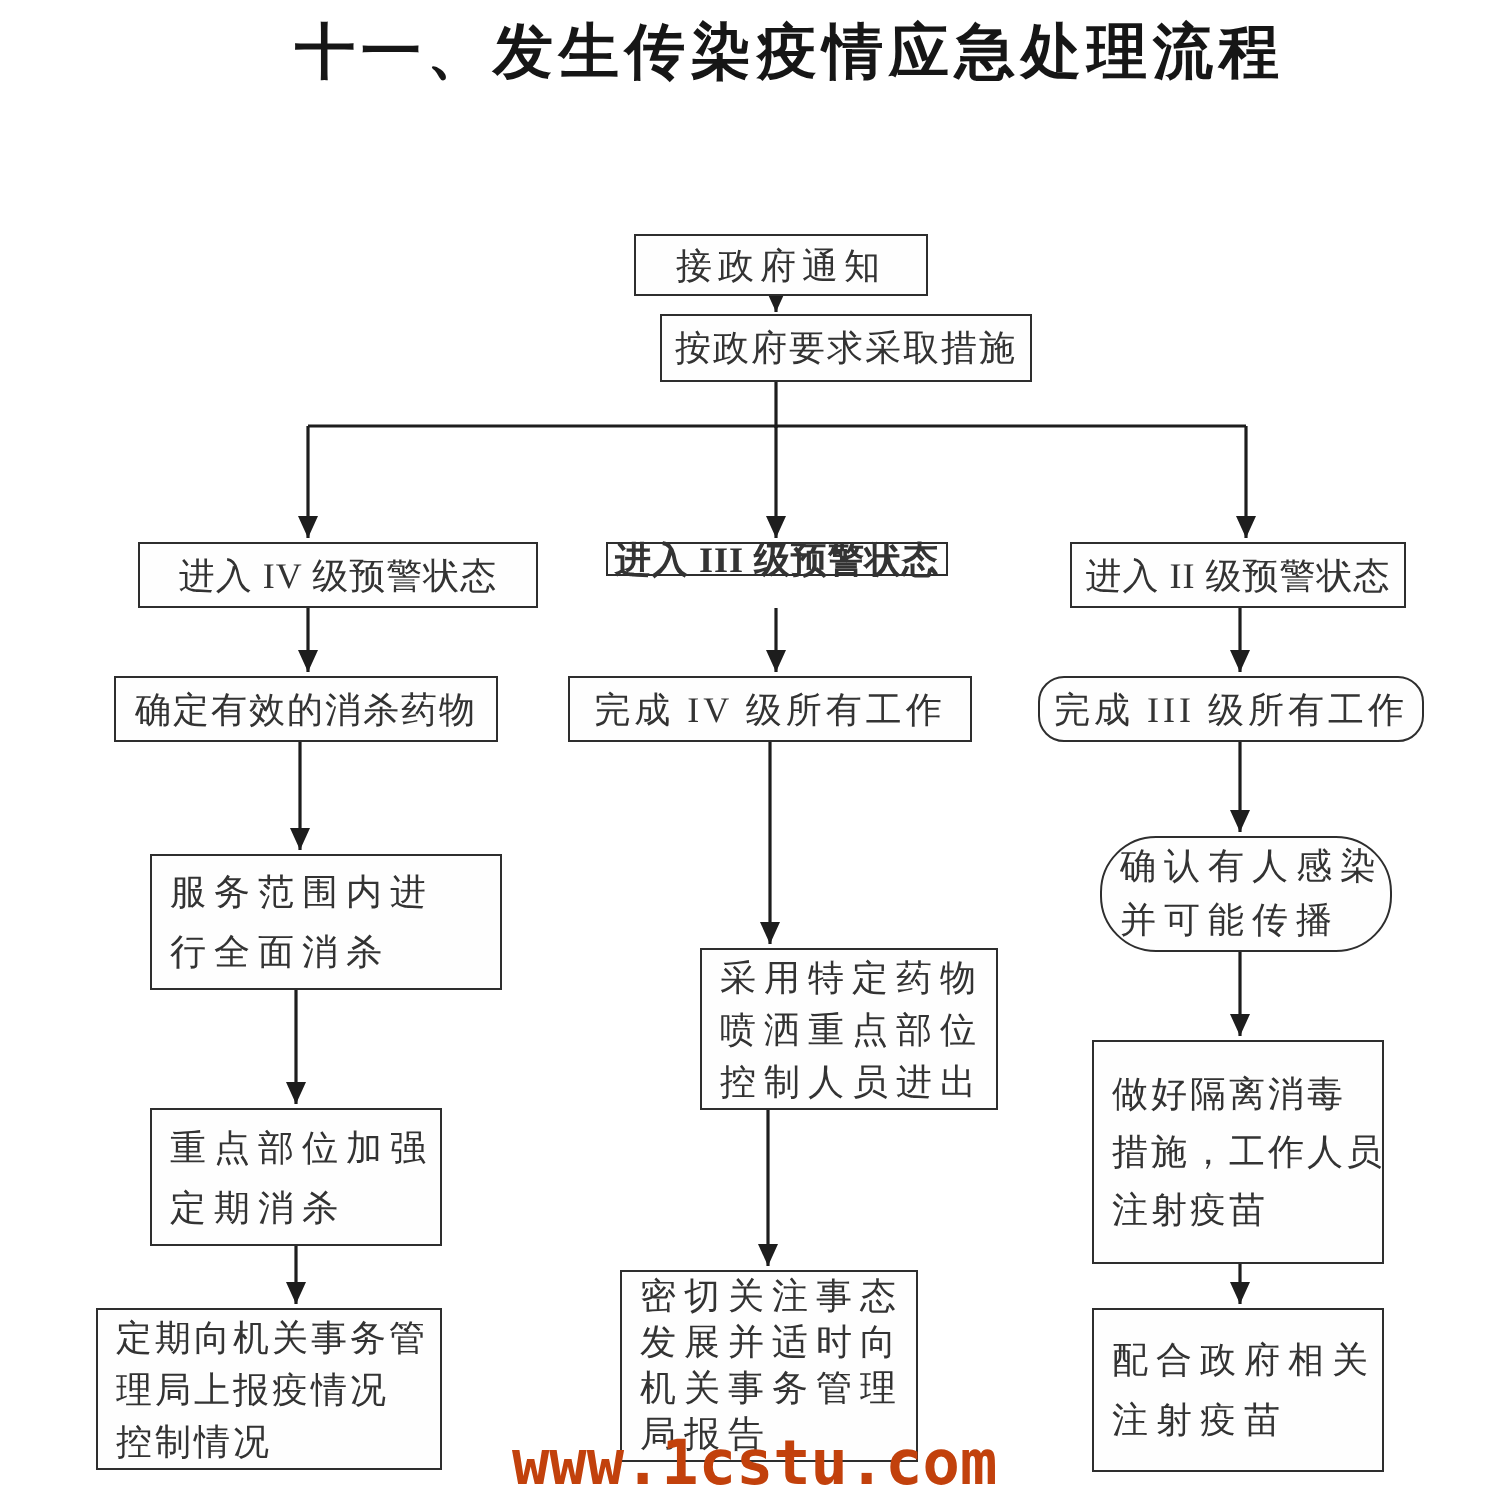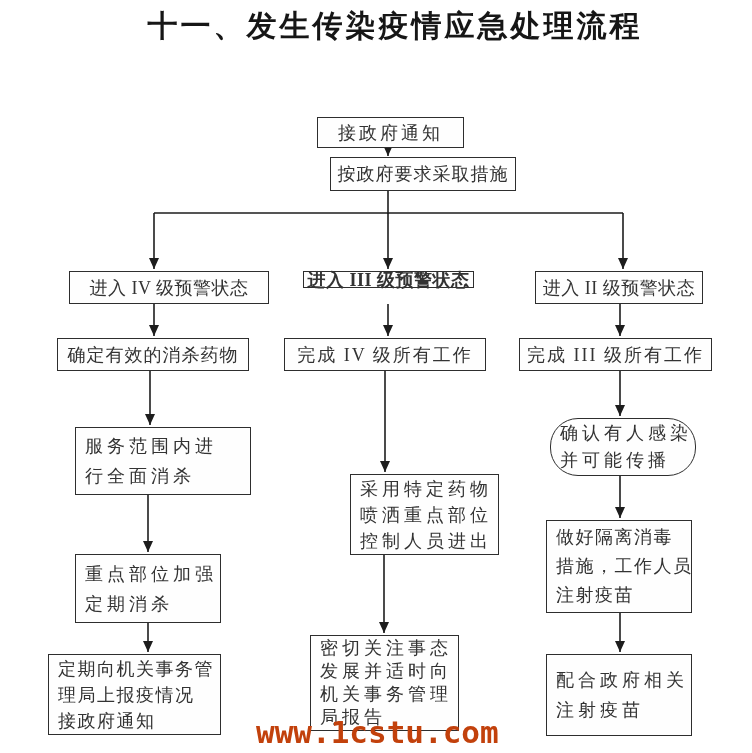--- a/index.html
+++ b/index.html
@@ -30,7 +30,7 @@
   #n-m3{left:310px;top:474px;width:149px;height:81px;letter-spacing:4px;line-height:26px;margin-left:40px;}
   #n-m4{left:310px;top:635px;width:149px;height:96px;letter-spacing:4px;line-height:23px;}
   #n-r1{left:535px;top:271px;width:168px;height:33px;letter-spacing:.5px;}
-  #n-r2{left:519px;top:338px;width:193px;height:33px;letter-spacing:2px;}
+  #n-r2{left:519px;top:338px;width:193px;height:33px;letter-spacing:2px;border-radius:13px;}
   #n-r3{left:550px;top:418px;width:146px;height:58px;letter-spacing:4px;line-height:27px;border-radius:28px;}
   #n-r4{left:546px;top:520px;width:146px;height:93px;letter-spacing:1.5px;line-height:29px;}
   #n-r5{left:546px;top:654px;width:146px;height:82px;letter-spacing:4px;line-height:30px;}

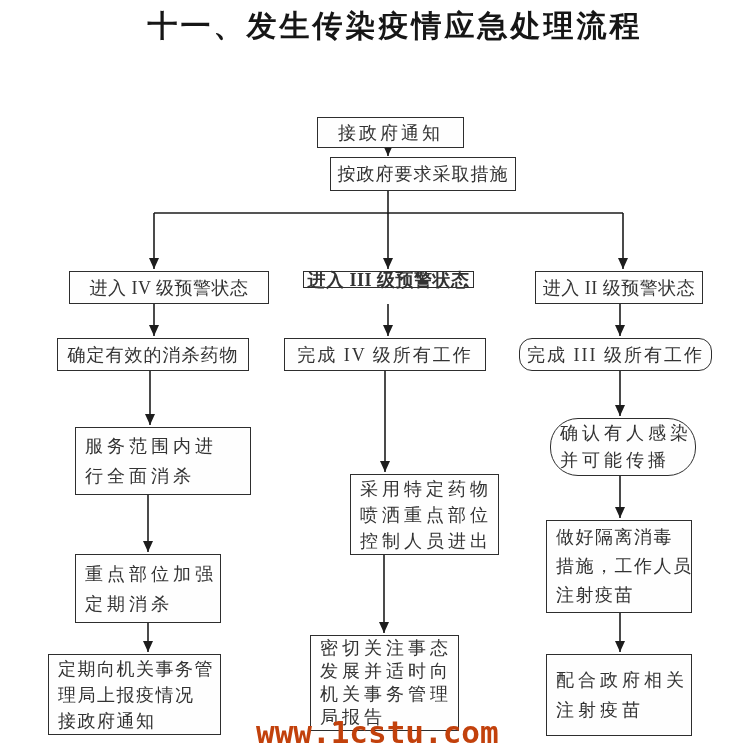--- a/index.html
+++ b/index.html
@@ -32,7 +32,7 @@
   #n-r1{left:535px;top:271px;width:168px;height:33px;letter-spacing:.5px;}
   #n-r2{left:519px;top:338px;width:193px;height:33px;letter-spacing:2px;border-radius:13px;}
   #n-r3{left:550px;top:418px;width:146px;height:58px;letter-spacing:4px;line-height:27px;border-radius:28px;}
-  #n-r4{left:546px;top:520px;width:146px;height:93px;letter-spacing:1.5px;line-height:29px;}
+  #n-r4{left:546px;top:520px;width:146px;height:112px;letter-spacing:1.5px;line-height:29px;}
   #n-r5{left:546px;top:654px;width:146px;height:82px;letter-spacing:4px;line-height:30px;}
   #watermark{
     position:absolute;left:256px;top:714px;

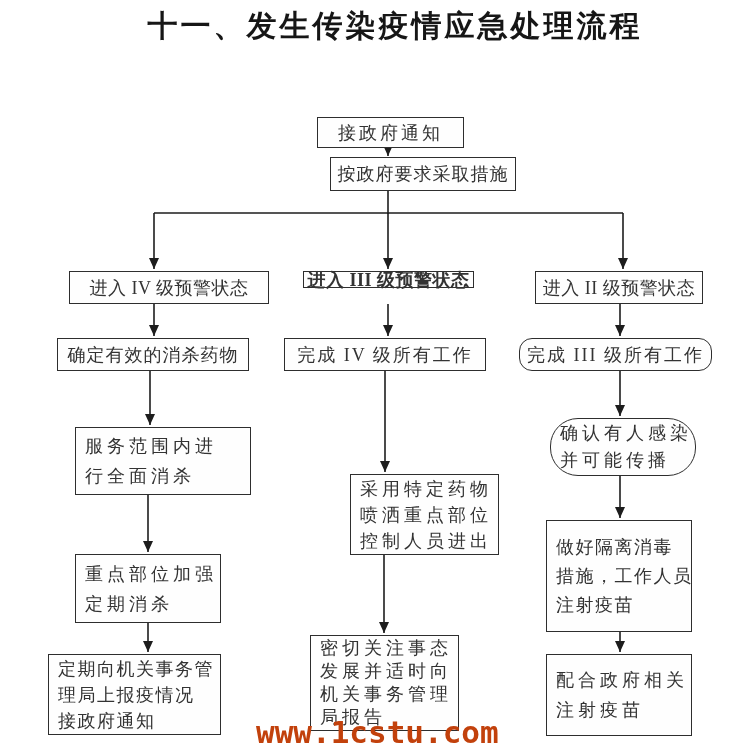--- a/index.html
+++ b/index.html
@@ -85,7 +85,7 @@
 定期消杀</div>
   <div id="n-l5" class="node ml">定期向机关事务管
 理局上报疫情况
-接政府通知</div>
+控制情况</div>
 
   <div id="n-m1" class="node">进入 III 级预警状态</div>
   <div id="n-m2" class="node">完成 IV 级所有工作</div>

